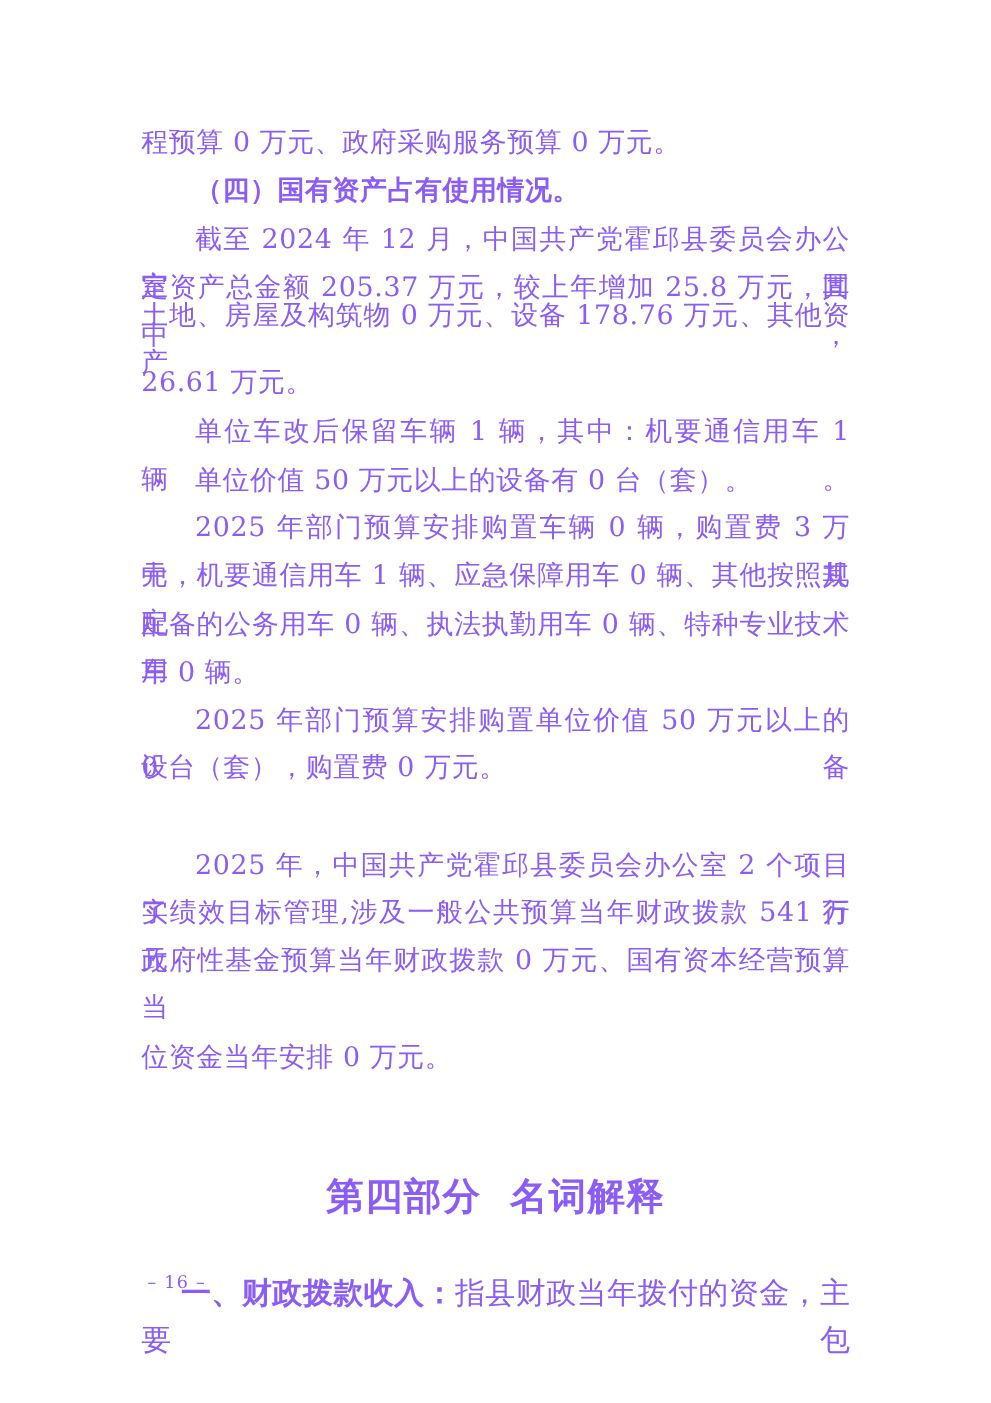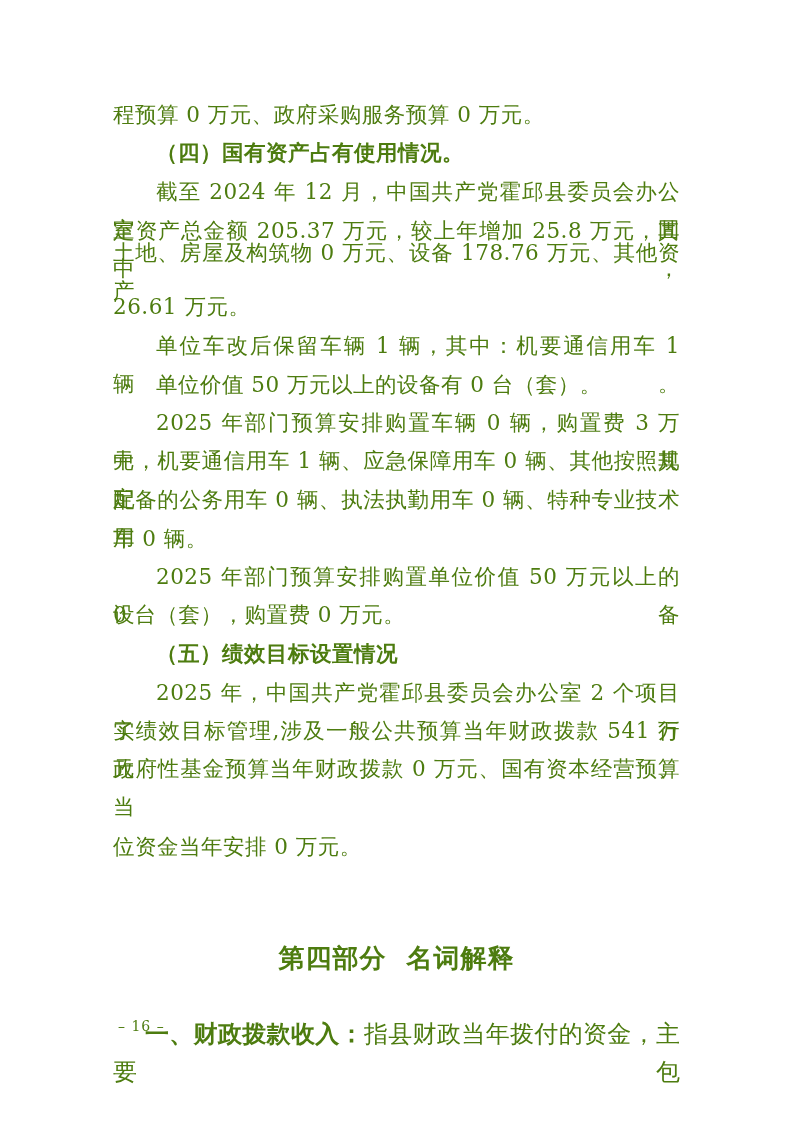--- a/index.html
+++ b/index.html
@@ -14,7 +14,7 @@
     background: #ffffff;
     overflow: hidden;
     font-family: "DejaVu Serif", "Liberation Serif", serif;
-    color: #4d7c0f;
+    color: #8b5cf6;
   }
   .ln {
     position: absolute;

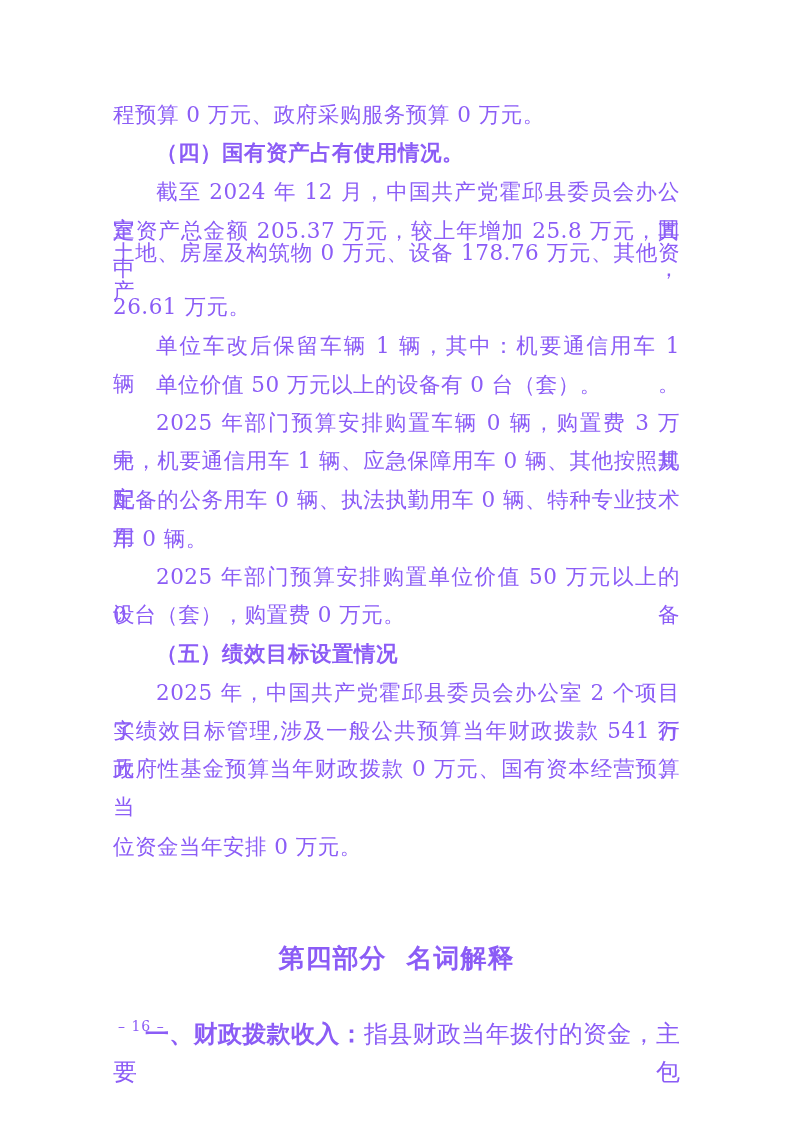--- a/index.html
+++ b/index.html
@@ -90,7 +90,6 @@
   <div class="ln" style="top:520px">车 0 辆。</div>
   <div class="ln indent just" style="top:558px">2025 年部门预算安排购置单位价值 50 万元以上的设备</div>
   <div class="ln" style="top:596px">0 台（套），购置费 0 万元。</div>
-  <div class="ln indent bold-serif" style="top:635px">（五）绩效目标设置情况</div>
   <div class="ln indent just" style="top:674px">2025 年，中国共产党霍邱县委员会办公室 2 个项目实行</div>
   <div class="ln just" style="top:712px">了绩效目标管理,涉及一般公共预算当年财政拨款 541 万元、</div>
   <div class="ln just" style="top:750px">政府性基金预算当年财政拨款 0 万元、国有资本经营预算当</div>

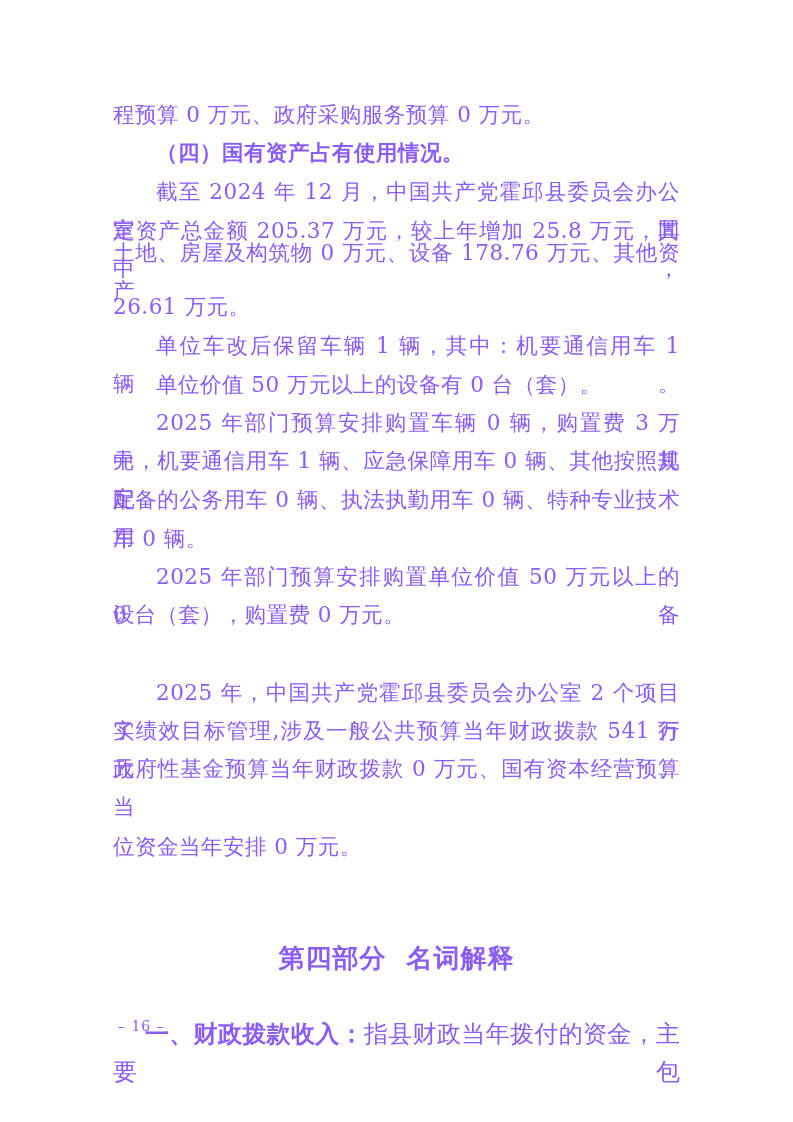--- a/index.html
+++ b/index.html
@@ -43,7 +43,7 @@
     top: 938px;
     height: 40px;
     line-height: 40px;
-    font-size: 26px;
+    font-size: 30px;
     text-align: center;
     white-space: pre-wrap;
     letter-spacing: 1px;

